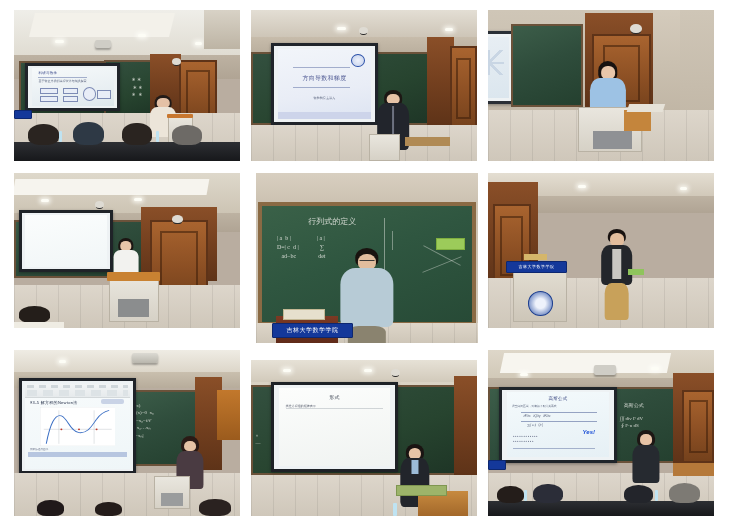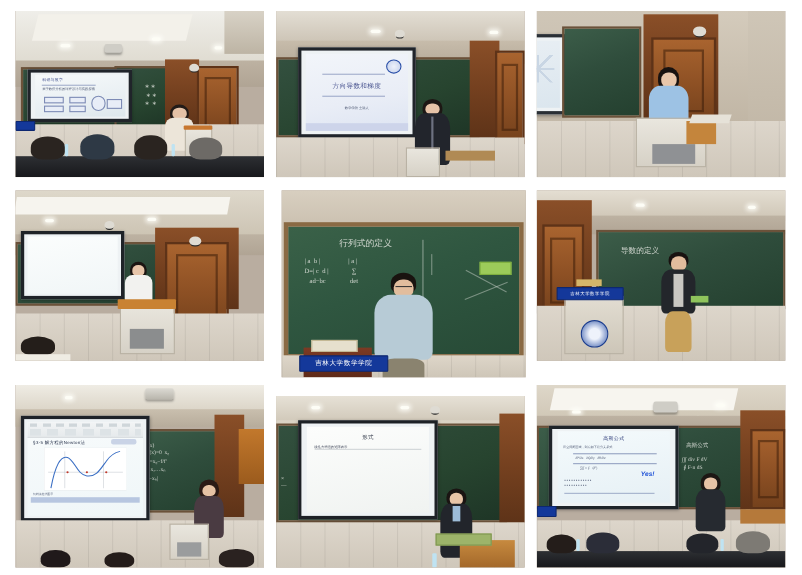--- a/index.html
+++ b/index.html
@@ -256,9 +256,6 @@
     <div class="downlight" style="left:40%;top:8%;width:8px;height:3px;border-radius:2px;"></div>
     <div class="downlight" style="left:85%;top:9%;width:7px;height:3px;border-radius:2px;"></div>
     <div class="wallband" style="top:15%;height:11%;"></div>
-    <div class="board" style="left:24%;top:23%;width:76%;height:47%;">
-      <div class="chalk" style="left:12%;top:18%;font-size:7px;">导数的定义</div>
-    </div>
     <div class="wood" style="left:0;top:6%;width:22%;height:66%;"></div>
     <div class="door" style="left:2%;top:20%;width:17%;height:54%;"></div>
     <div class="wainscot" style="height:32%;">

